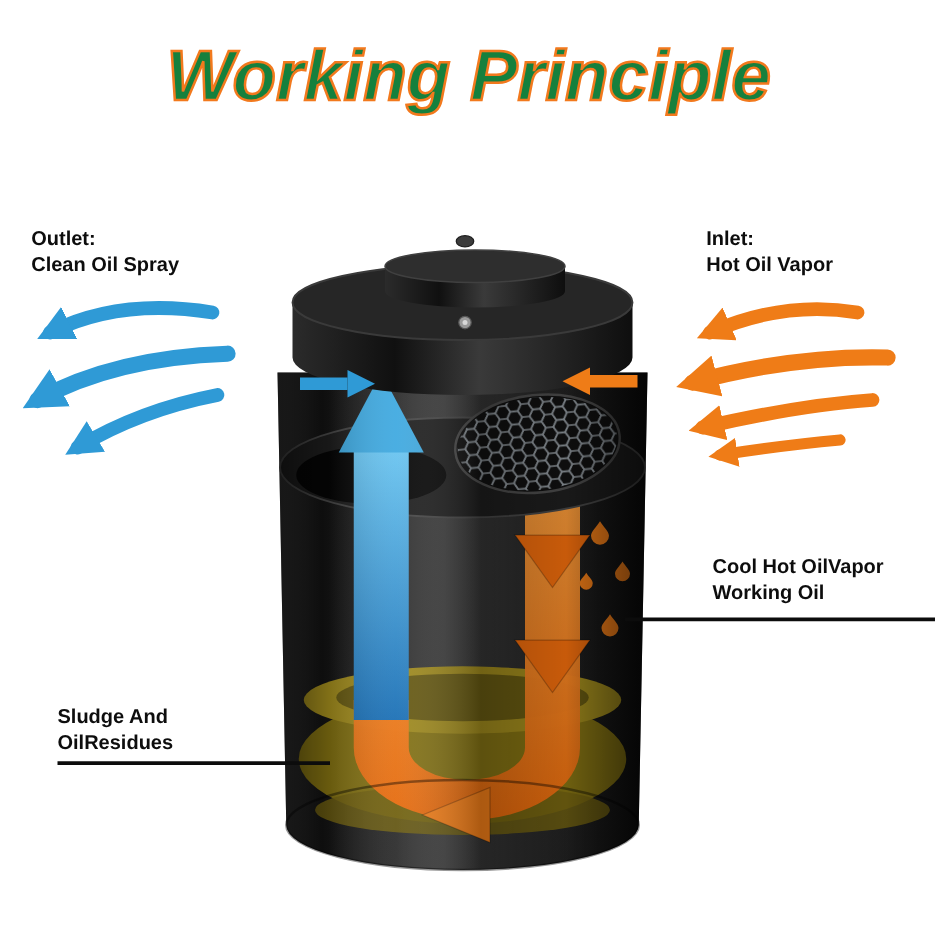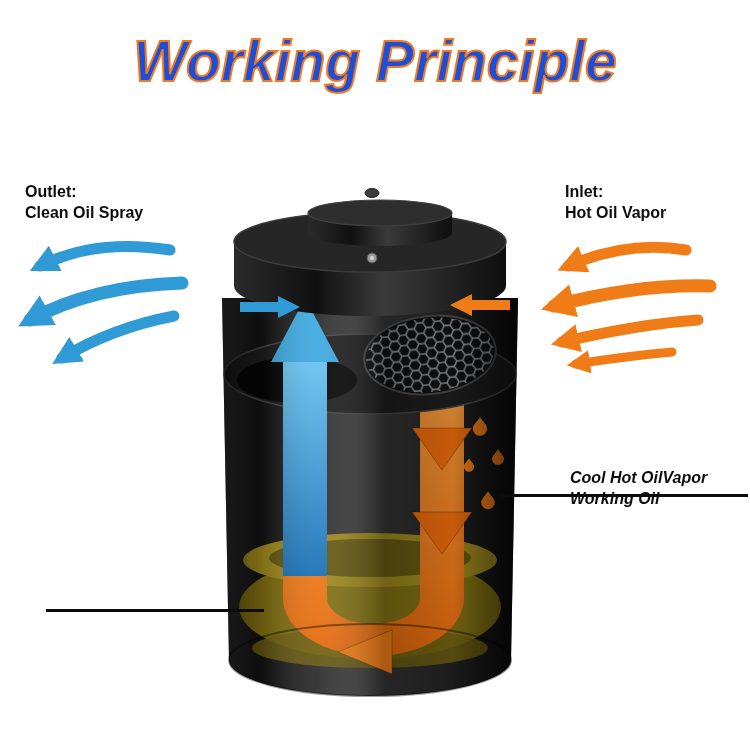--- a/index.html
+++ b/index.html
@@ -17,7 +17,7 @@
     font-size:57px;
     font-weight:bold;
     font-style:italic;
-    color:#1d4ed8;
+    color:#15803d;
     -webkit-text-stroke:2px #F2791D;
     letter-spacing:0px;
     margin:0;

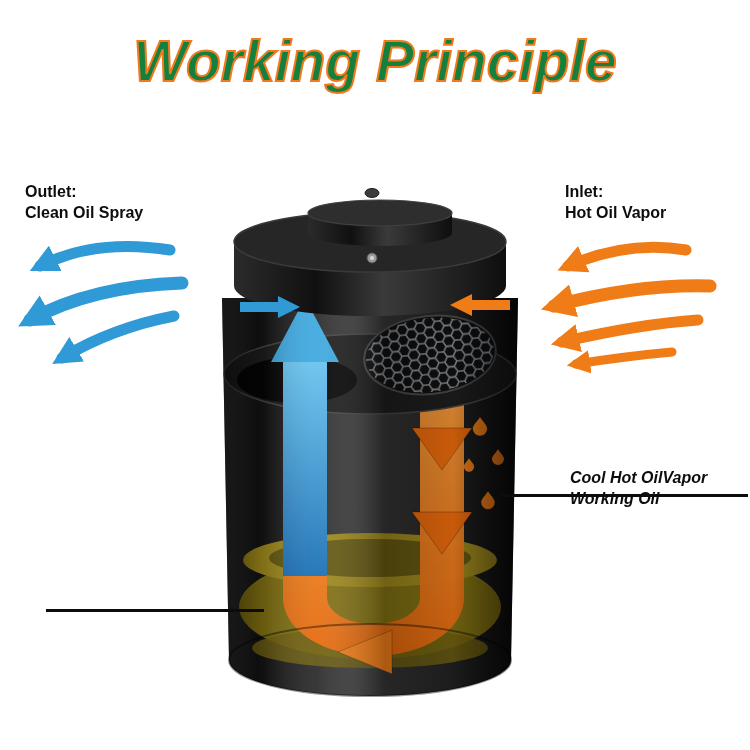--- a/index.html
+++ b/index.html
@@ -42,7 +42,7 @@
   }
   .lbl-outlet{left:25px;top:182px;}
   .lbl-inlet{left:565px;top:182px;}
-  .lbl-cool{left:570px;top:468px;font-style:italic;}
+  .lbl-cool{left:570px;top:444px;}
   .lbl-sludge{left:46px;top:564px;}
   .leader-cool{left:500px;top:494px;width:248px;}
   .leader-sludge{left:46px;top:609px;width:218px;}

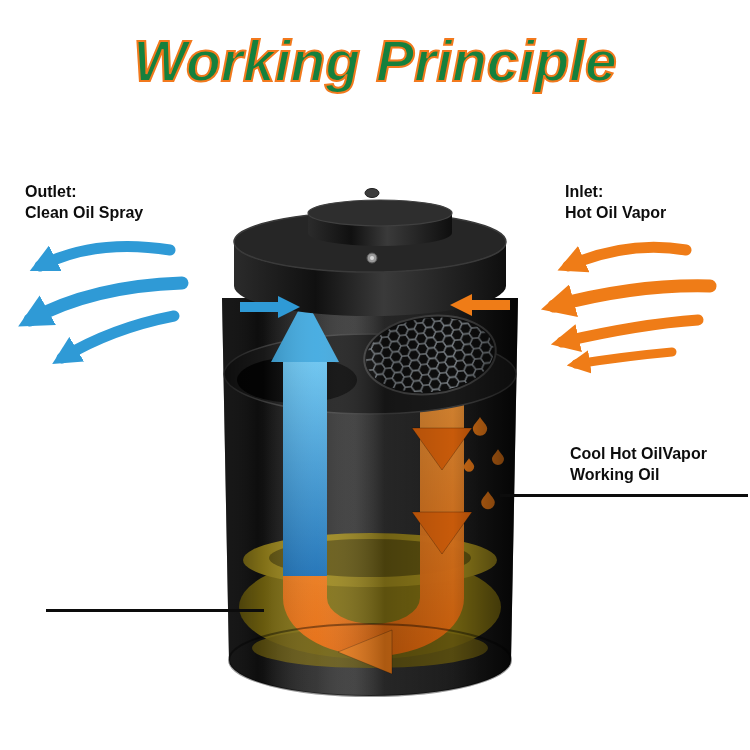--- a/index.html
+++ b/index.html
@@ -194,6 +194,10 @@
   </div>
   <div class="leader leader-cool"></div>
 
+  <div class="label lbl-sludge">
+    <span class="line">Sludge And</span>
+    <span class="line">OilResidues</span>
+  </div>
   <div class="leader leader-sludge"></div>
 
 </div>

